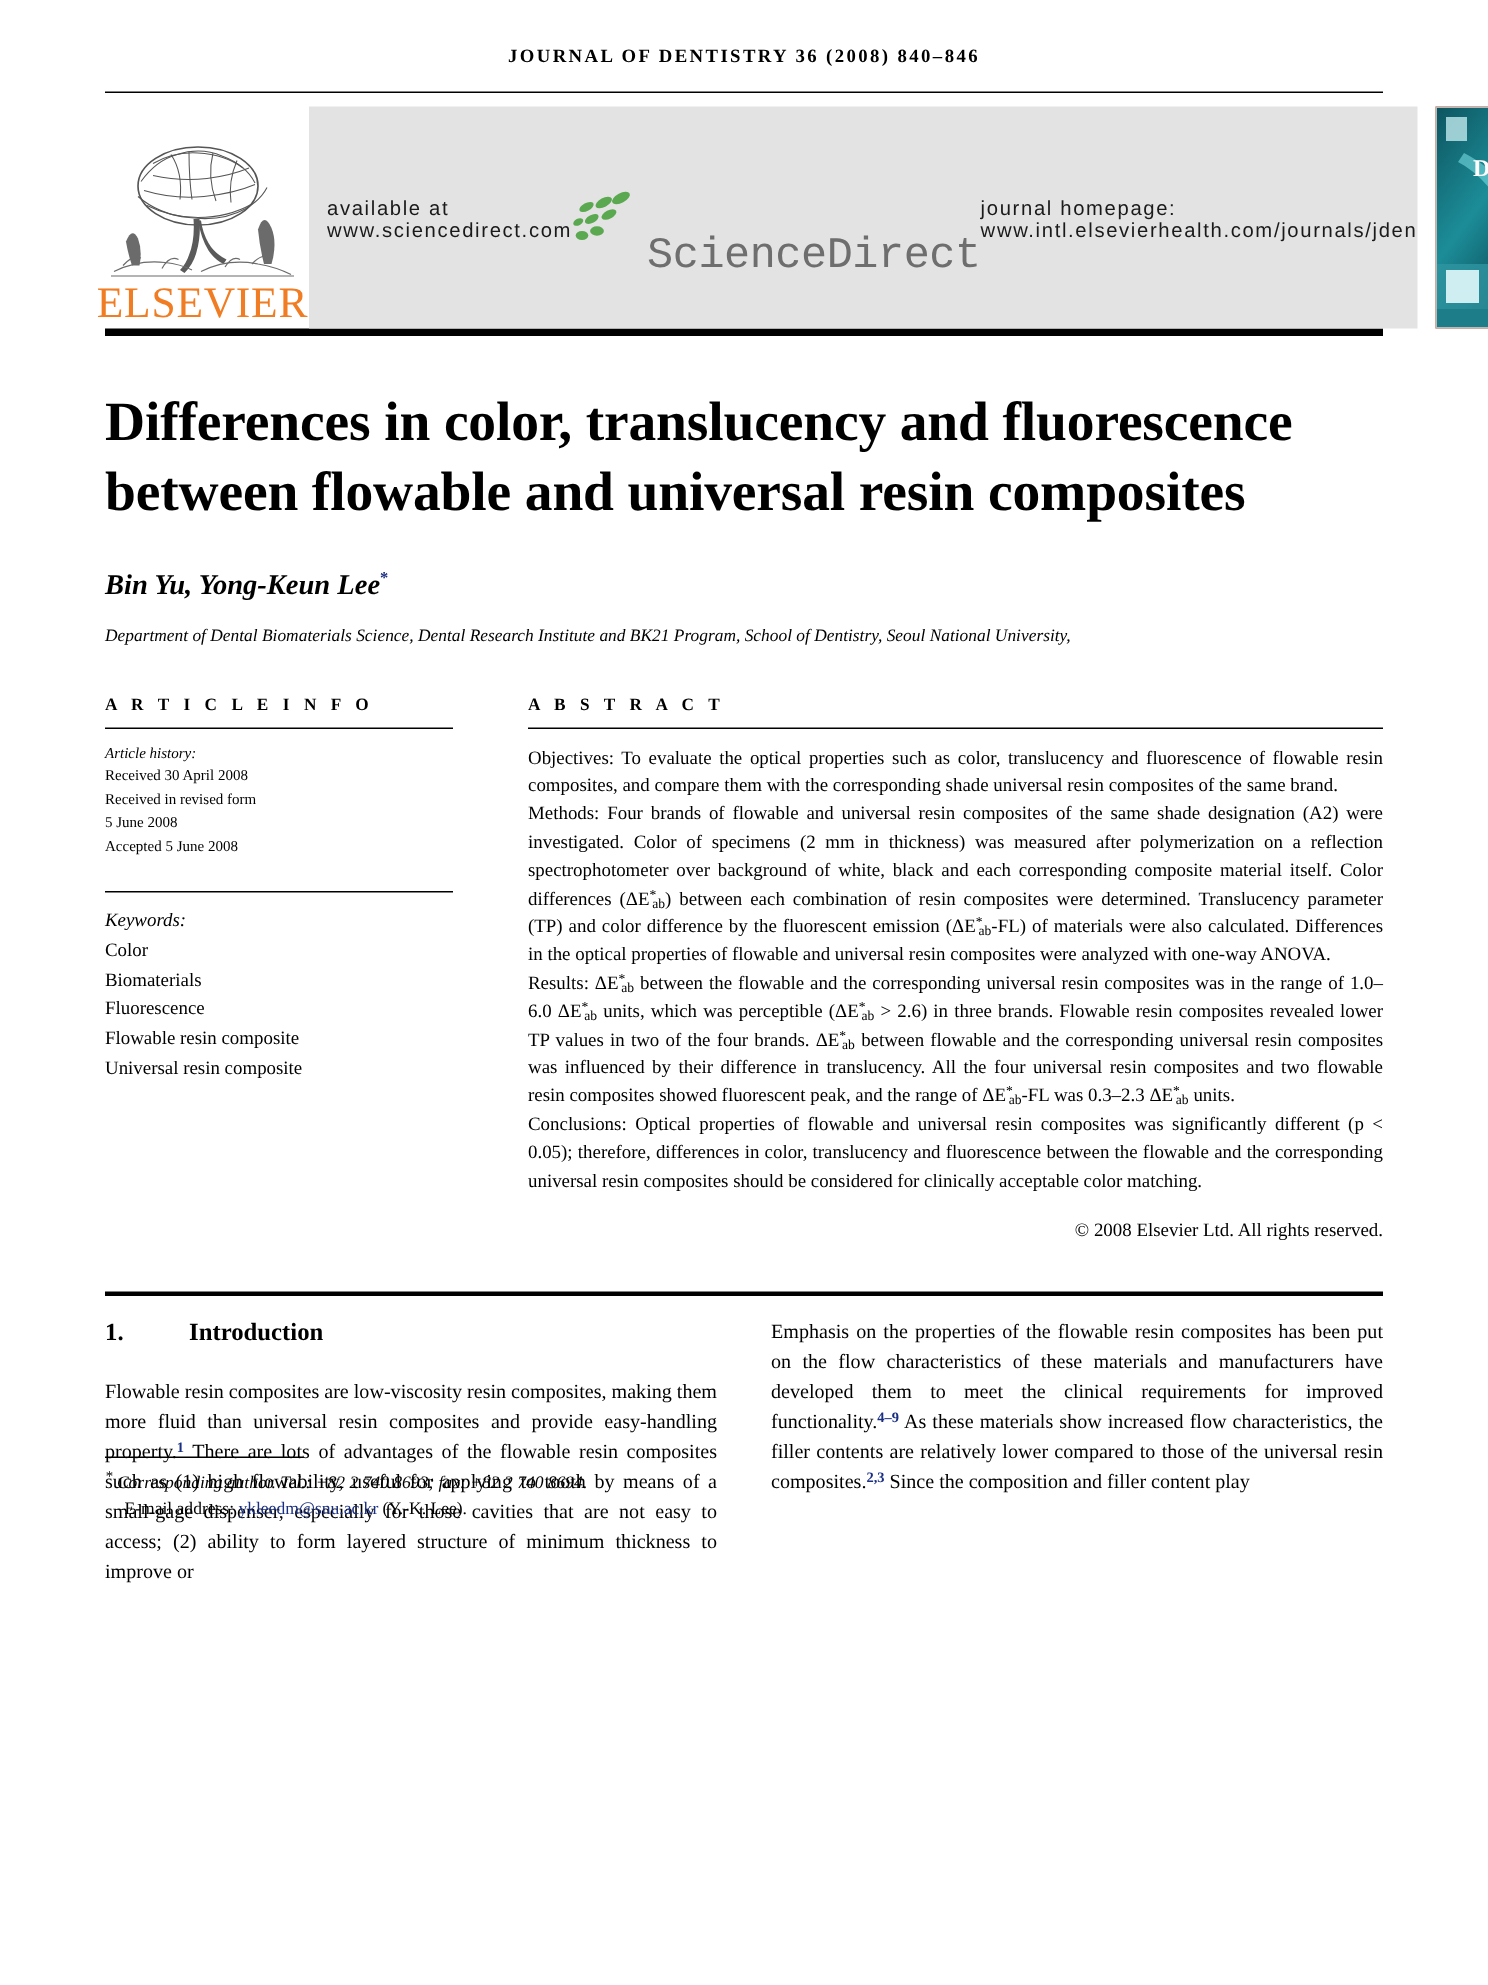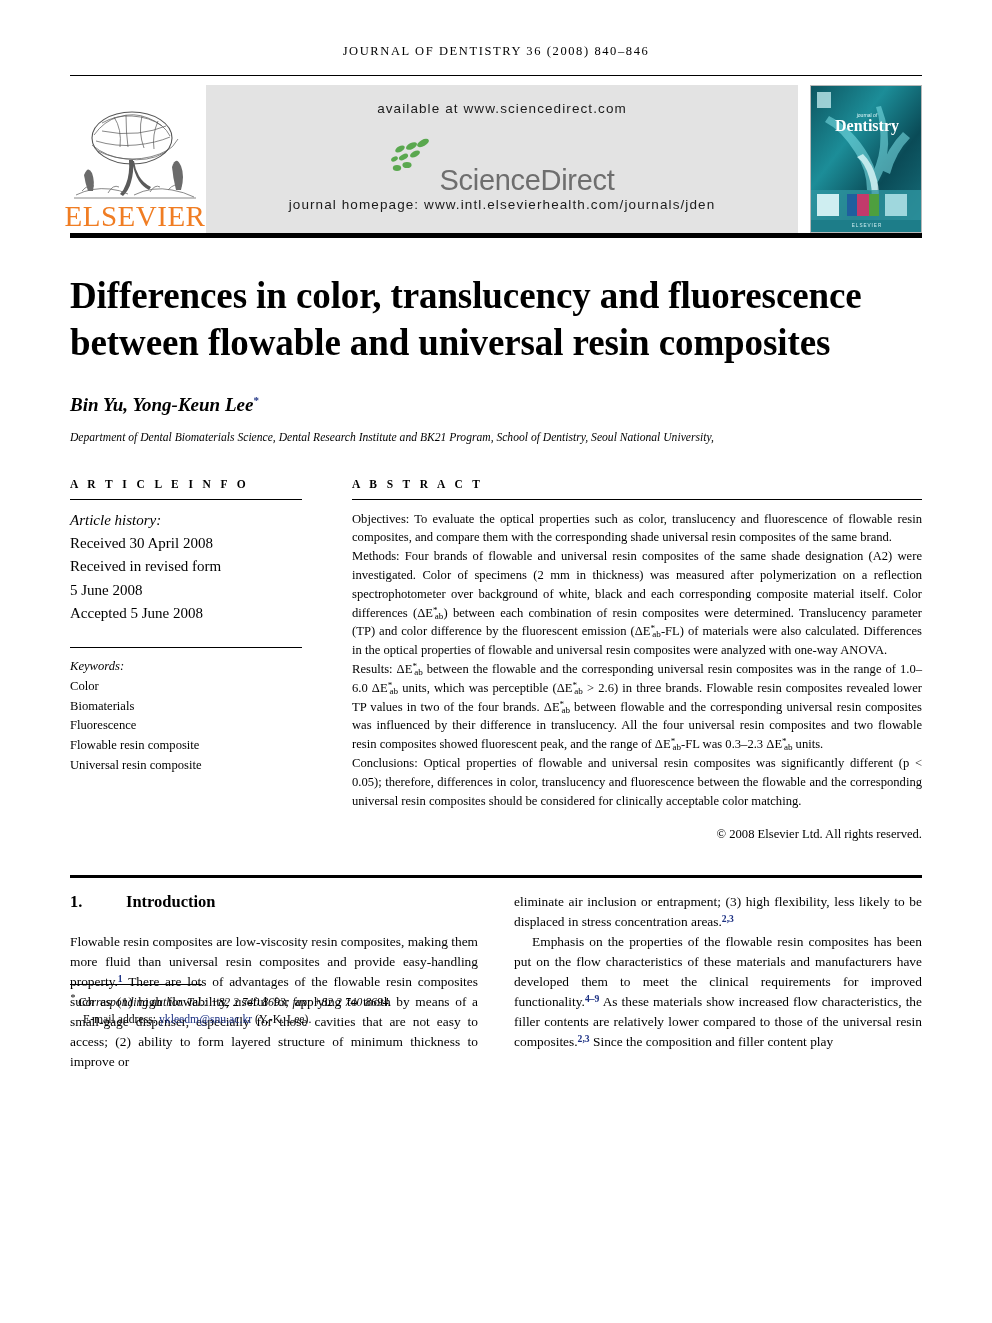--- a/index.html
+++ b/index.html
@@ -21,9 +21,9 @@
     text-align: center;
     font-family: "Liberation Serif", serif;
     font-size: 12.5px;
-    font-weight: normal;
+    font-weight: bold;
     letter-spacing: 1.6px;
-    padding-top: 44px;
+    padding-top: 30px;
     padding-bottom: 16px;
     text-transform: uppercase;
     font-variant: small-caps;

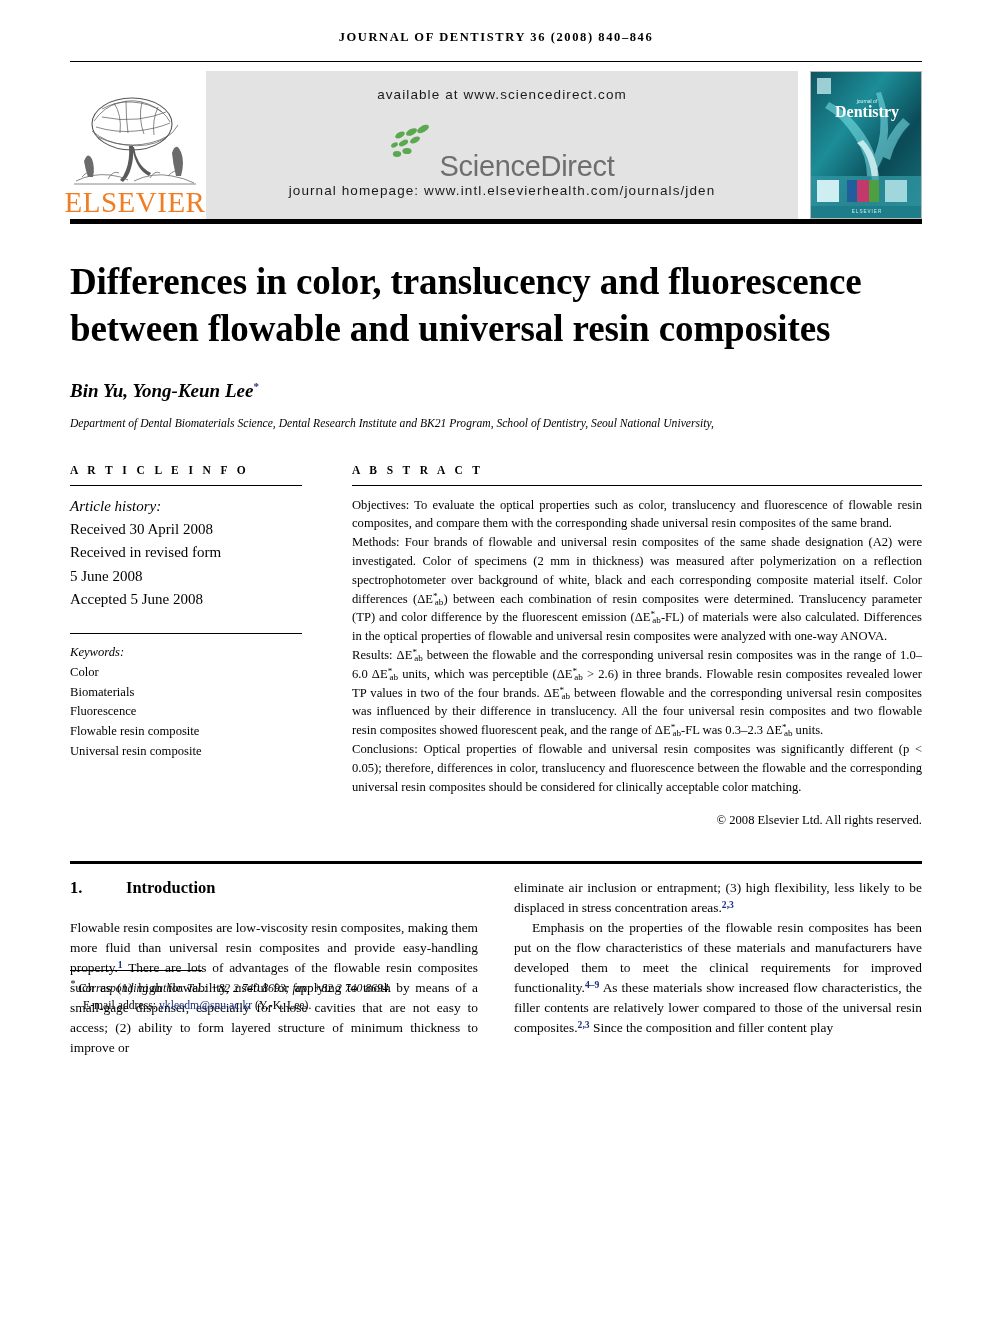--- a/index.html
+++ b/index.html
@@ -62,10 +62,10 @@
     background: #e3e3e3;
     margin: 0 12px 0 6px;
     display: flex;
-    flex-direction: column;
+    flex-direction: row;
     align-items: center;
     justify-content: flex-start;
-    padding: 16px 0 14px 0;
+    padding: 16px 0 14px 12px;
   }
   .sd-avail, .sd-home {
     font-family: "Liberation Sans", sans-serif;

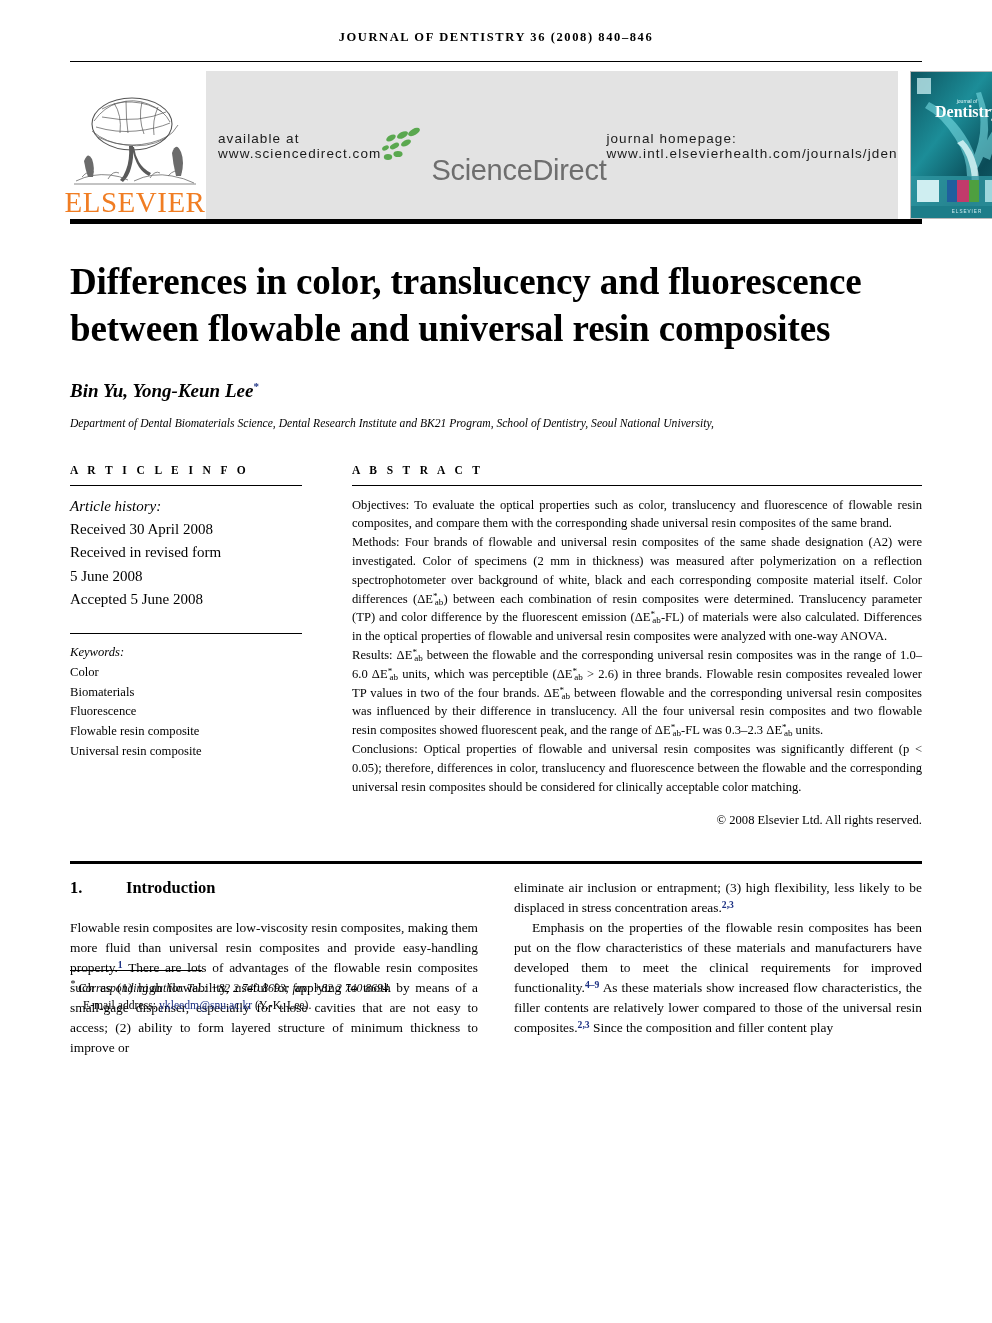--- a/index.html
+++ b/index.html
@@ -75,7 +75,7 @@
   }
   .sd-logo-row { display: flex; align-items: center; gap: 6px; }
   .sd-word {
-    font-family: Liberation Sans, sans-serif;
+    font-family: Liberation Mono, monospace;
     font-size: 29px;
     color: #6e6e6e;
     letter-spacing: -0.3px;

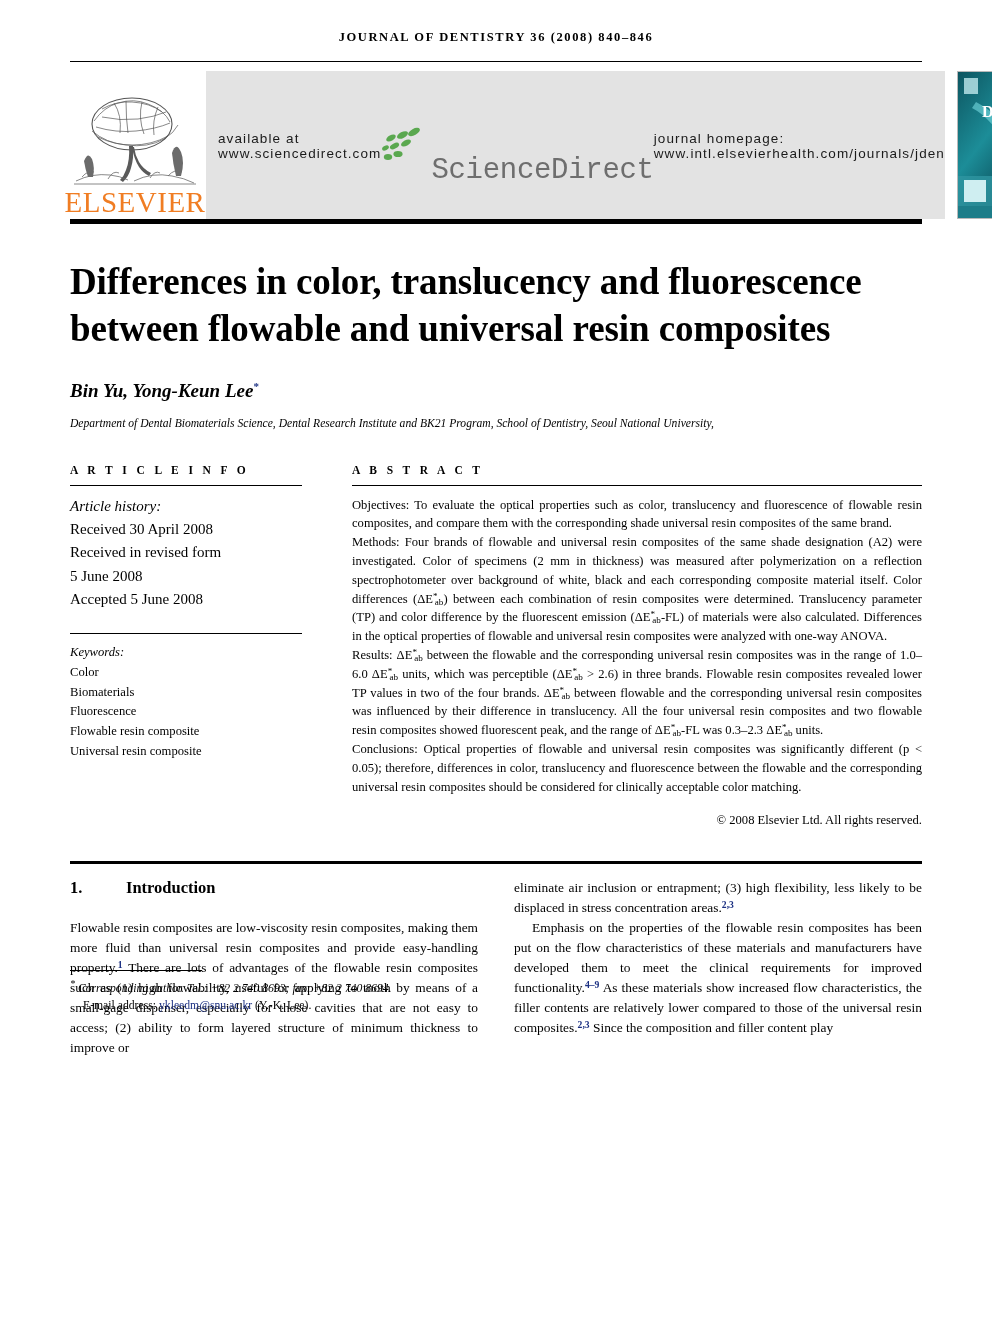--- a/index.html
+++ b/index.html
@@ -131,7 +131,7 @@
   .hr-thin { border-top: 1.3px solid #000; }
 
   .hist {
-    font-size: 15px;
+    font-size: 10px;
     line-height: 1.56;
     margin-top: 9px;
   }

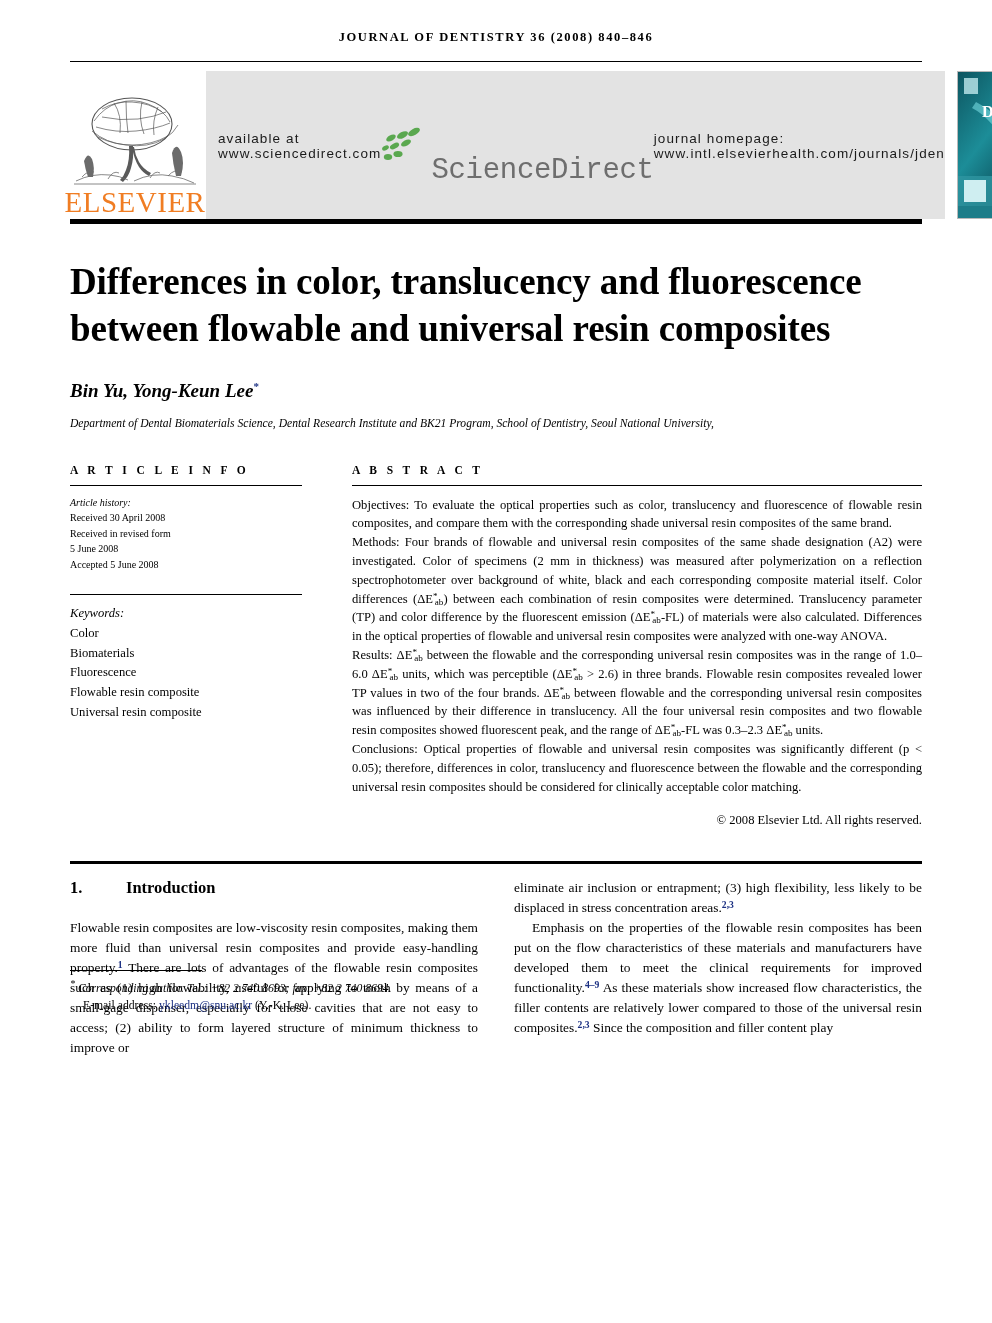--- a/index.html
+++ b/index.html
@@ -367,7 +367,6 @@
 
     <div class="bcol">
       <div class="btext">
-        <p><span>eliminate air inclusion or entrapment; (3) high flexibility, less likely to be displaced in stress concentration areas.</span><sup>2,3</sup></p>
         <p><span>Emphasis on the properties of the flowable resin composites has been put on the flow characteristics of these materials and manufacturers have developed them to meet the clinical requirements for improved functionality.</span><sup>4–9</sup><span> As these materials show increased flow characteristics, the filler contents are relatively lower compared to those of the universal resin composites.</span><sup>2,3</sup><span> Since the composition and filler content play</span></p>
       </div>
     </div>

